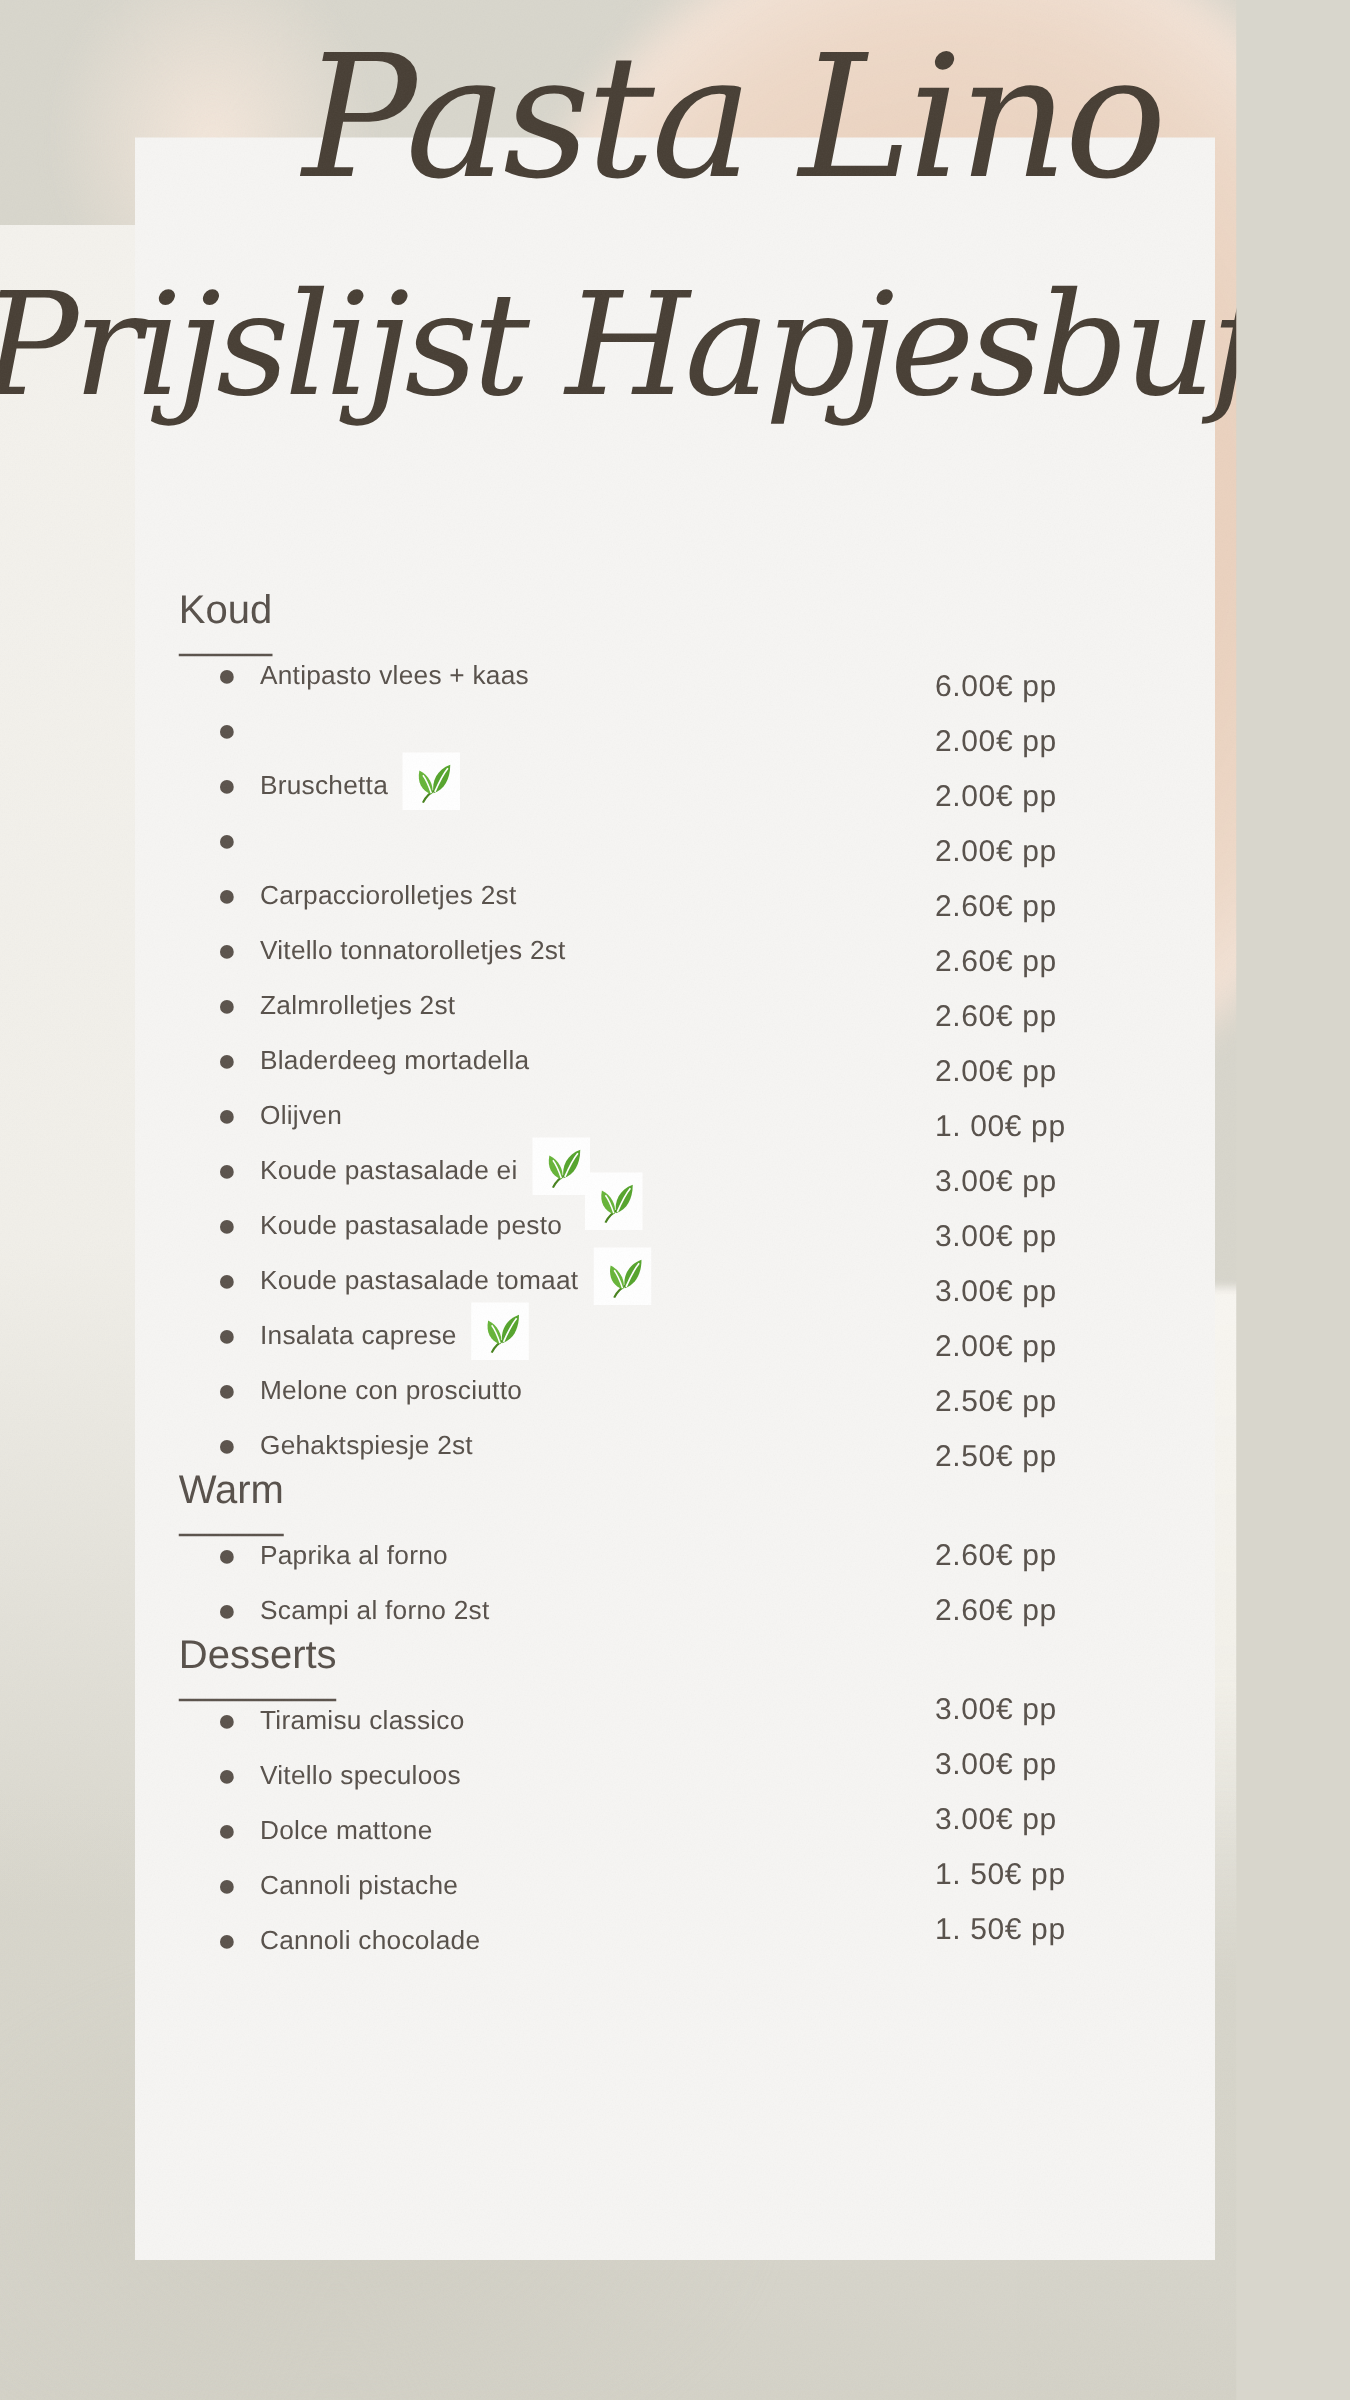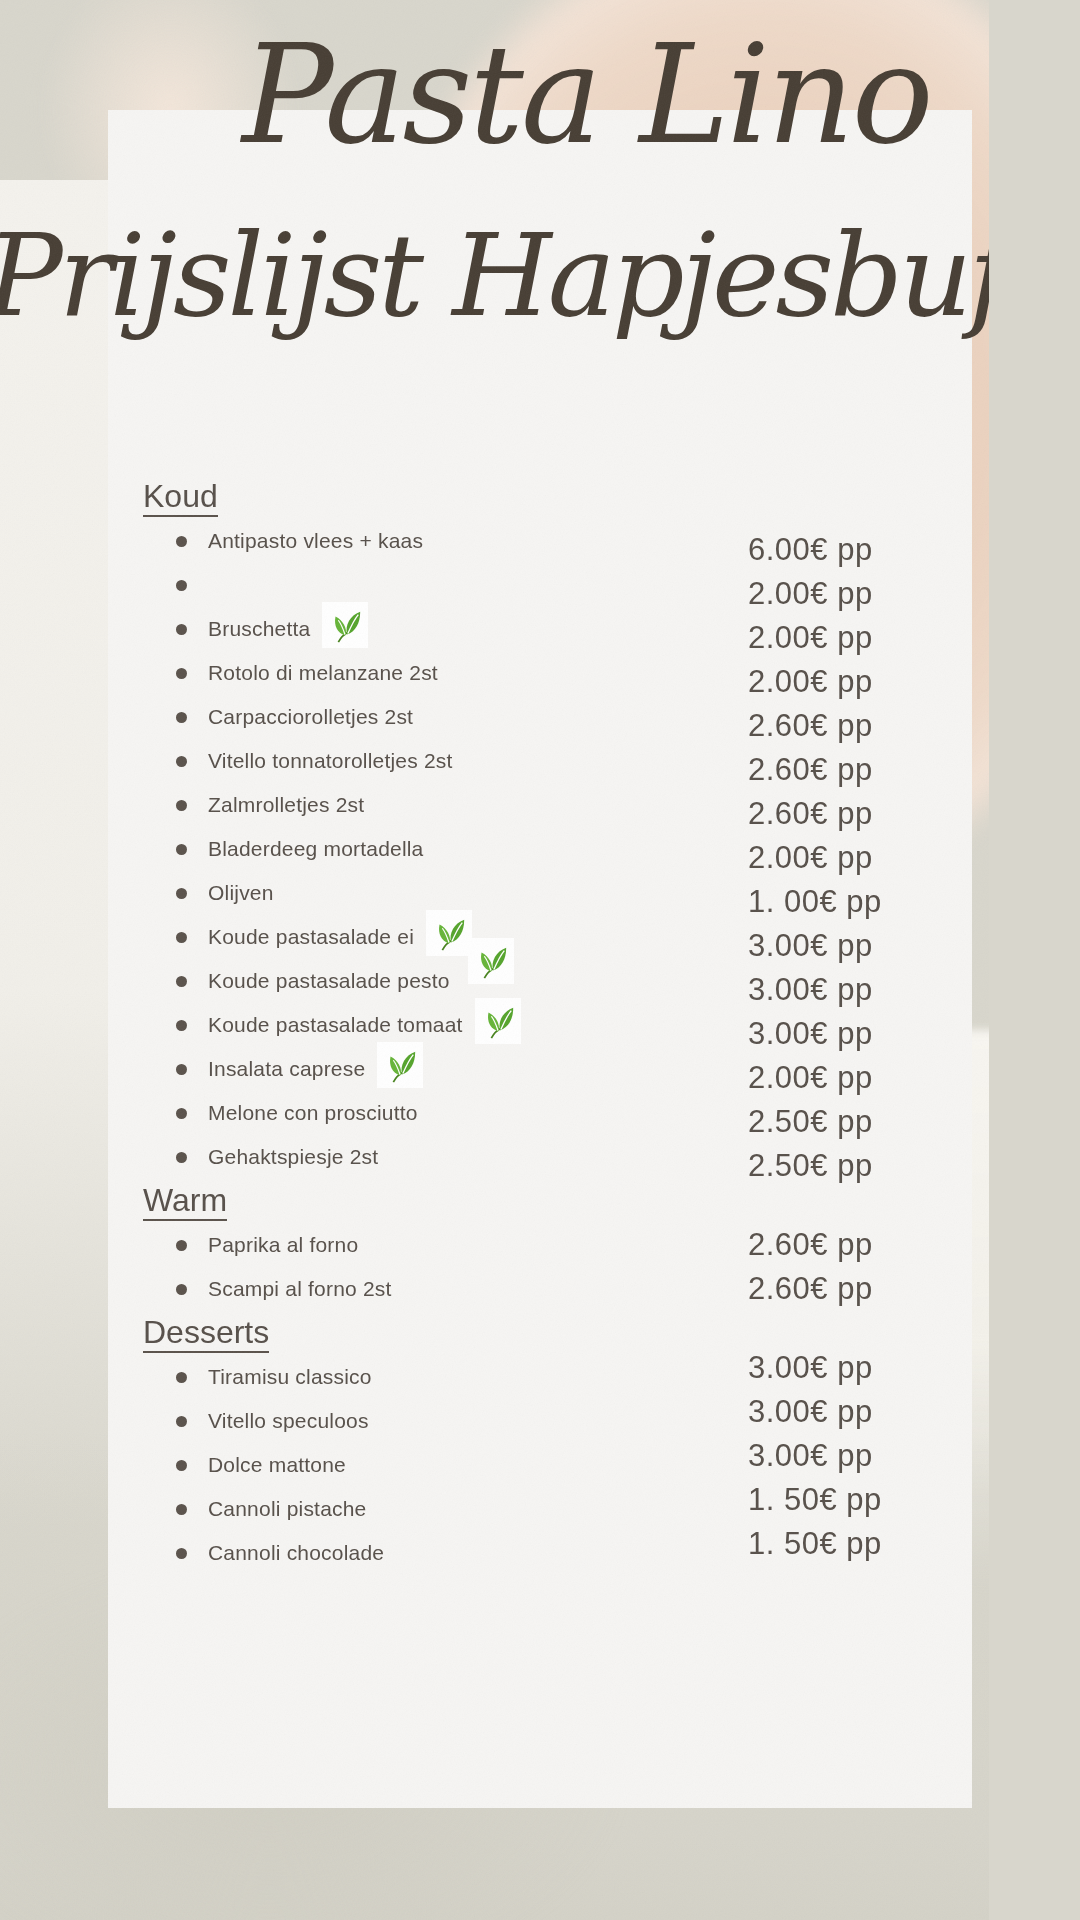--- a/index.html
+++ b/index.html
@@ -32,7 +32,7 @@
   .menu{position:absolute;left:143px;top:475px;width:775px;z-index:2;color:#57504a;}
   .section + .section{}
   .row{position:relative;height:44px;display:flex;align-items:center;}
-  .section-header{display:inline-block;font-size:32px;line-height:36px;border-bottom:2.5px solid #5a524b;padding-bottom:1px;}
+  .section-header{display:inline-block;font-size:32px;line-height:36px;border-bottom:2.5px solid #5a524b;padding-bottom:18px;}
   .bullet{flex:none;width:11px;height:11px;border-radius:50%;background:#5a524b;margin-left:33px;margin-right:21px;}
   .name{font-size:21px;letter-spacing:.2px;}
   .price{position:absolute;left:605px;top:0;height:44px;display:flex;align-items:center;font-size:31px;letter-spacing:.5px;}

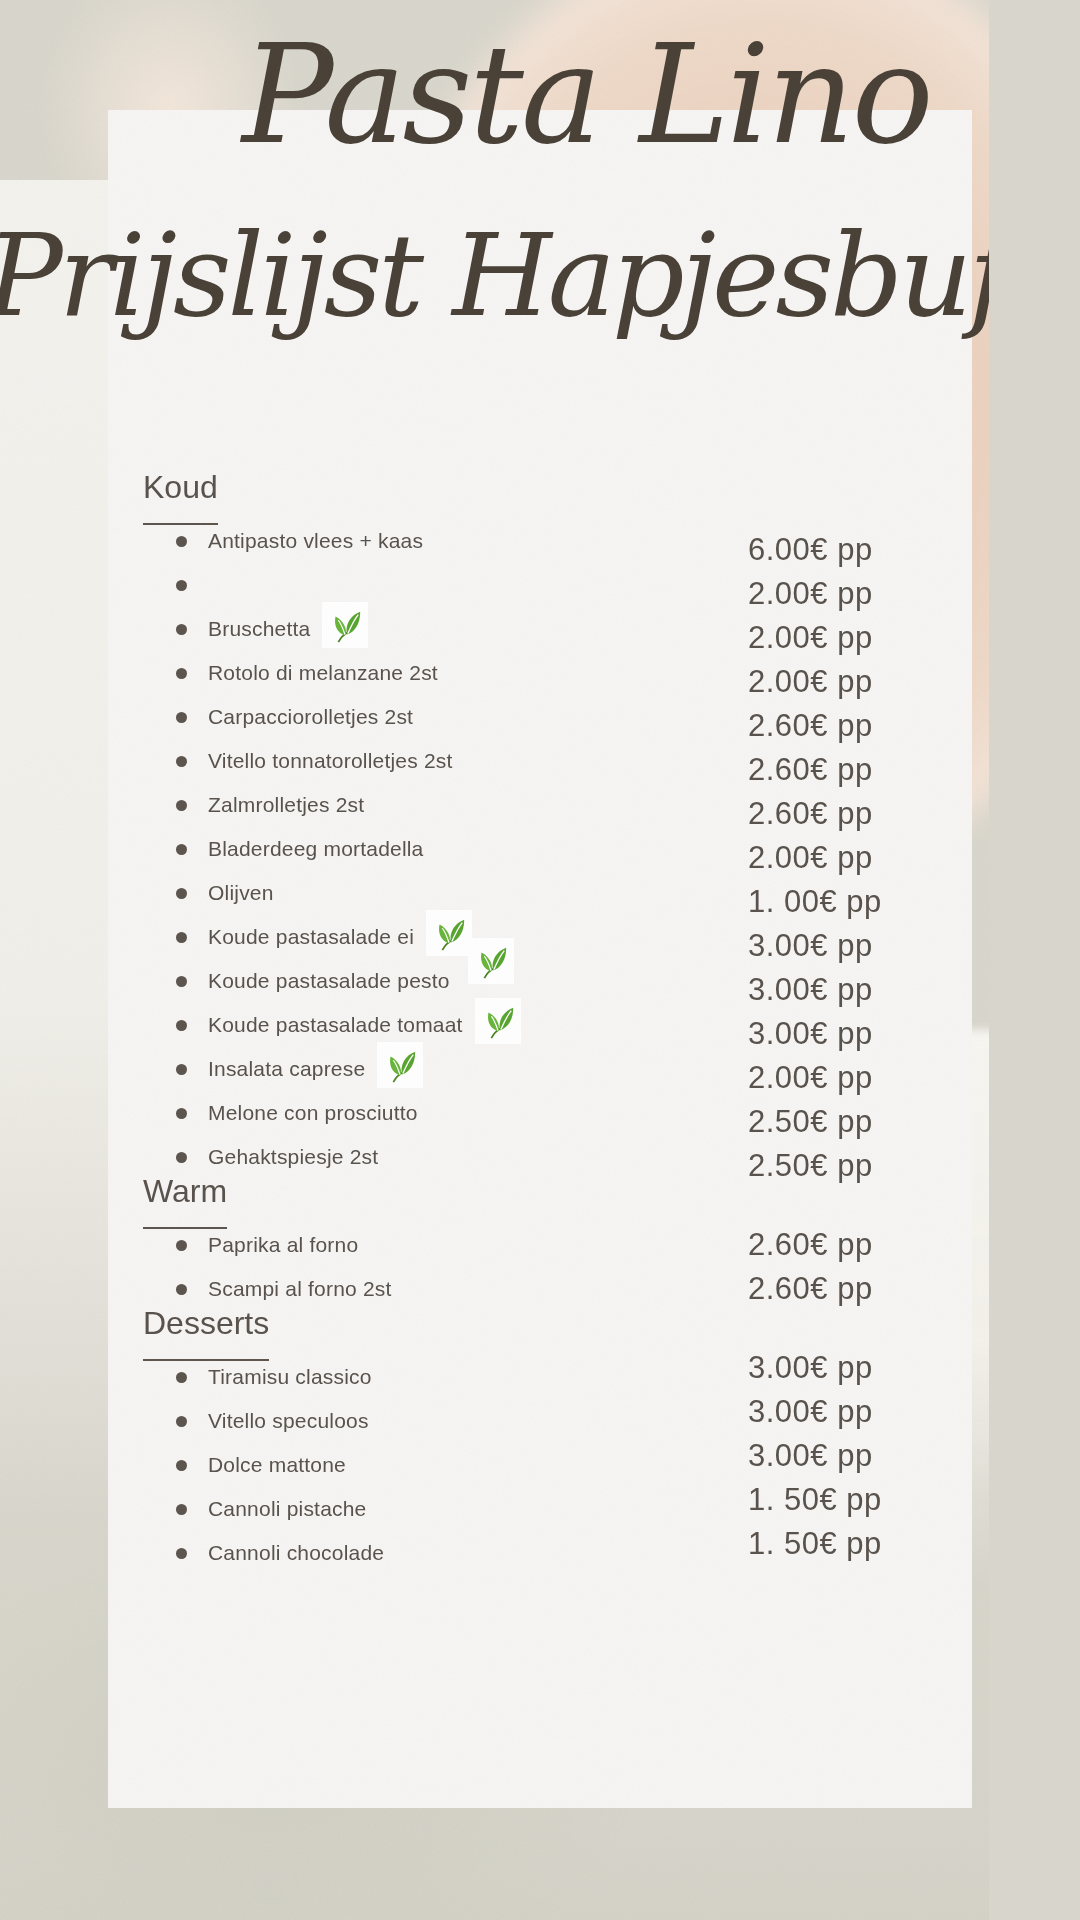--- a/index.html
+++ b/index.html
@@ -35,7 +35,7 @@
   .section-header{display:inline-block;font-size:32px;line-height:36px;border-bottom:2.5px solid #5a524b;padding-bottom:18px;}
   .bullet{flex:none;width:11px;height:11px;border-radius:50%;background:#5a524b;margin-left:33px;margin-right:21px;}
   .name{font-size:21px;letter-spacing:.2px;}
-  .price{position:absolute;left:605px;top:0;height:44px;display:flex;align-items:center;font-size:31px;letter-spacing:.5px;}
+  .price{position:absolute;left:605px;top:0;height:44px;display:flex;align-items:center;font-size:24px;letter-spacing:.5px;}
   .sec-koud .price{transform:translateY(9px);}
   .sec-desserts .price{transform:translateY(-9px);}
   .leaf-box{flex:none;width:46px;height:46px;margin-left:12px;background:#ffffff;display:flex;align-items:center;justify-content:center;transform:translateY(-4px);}

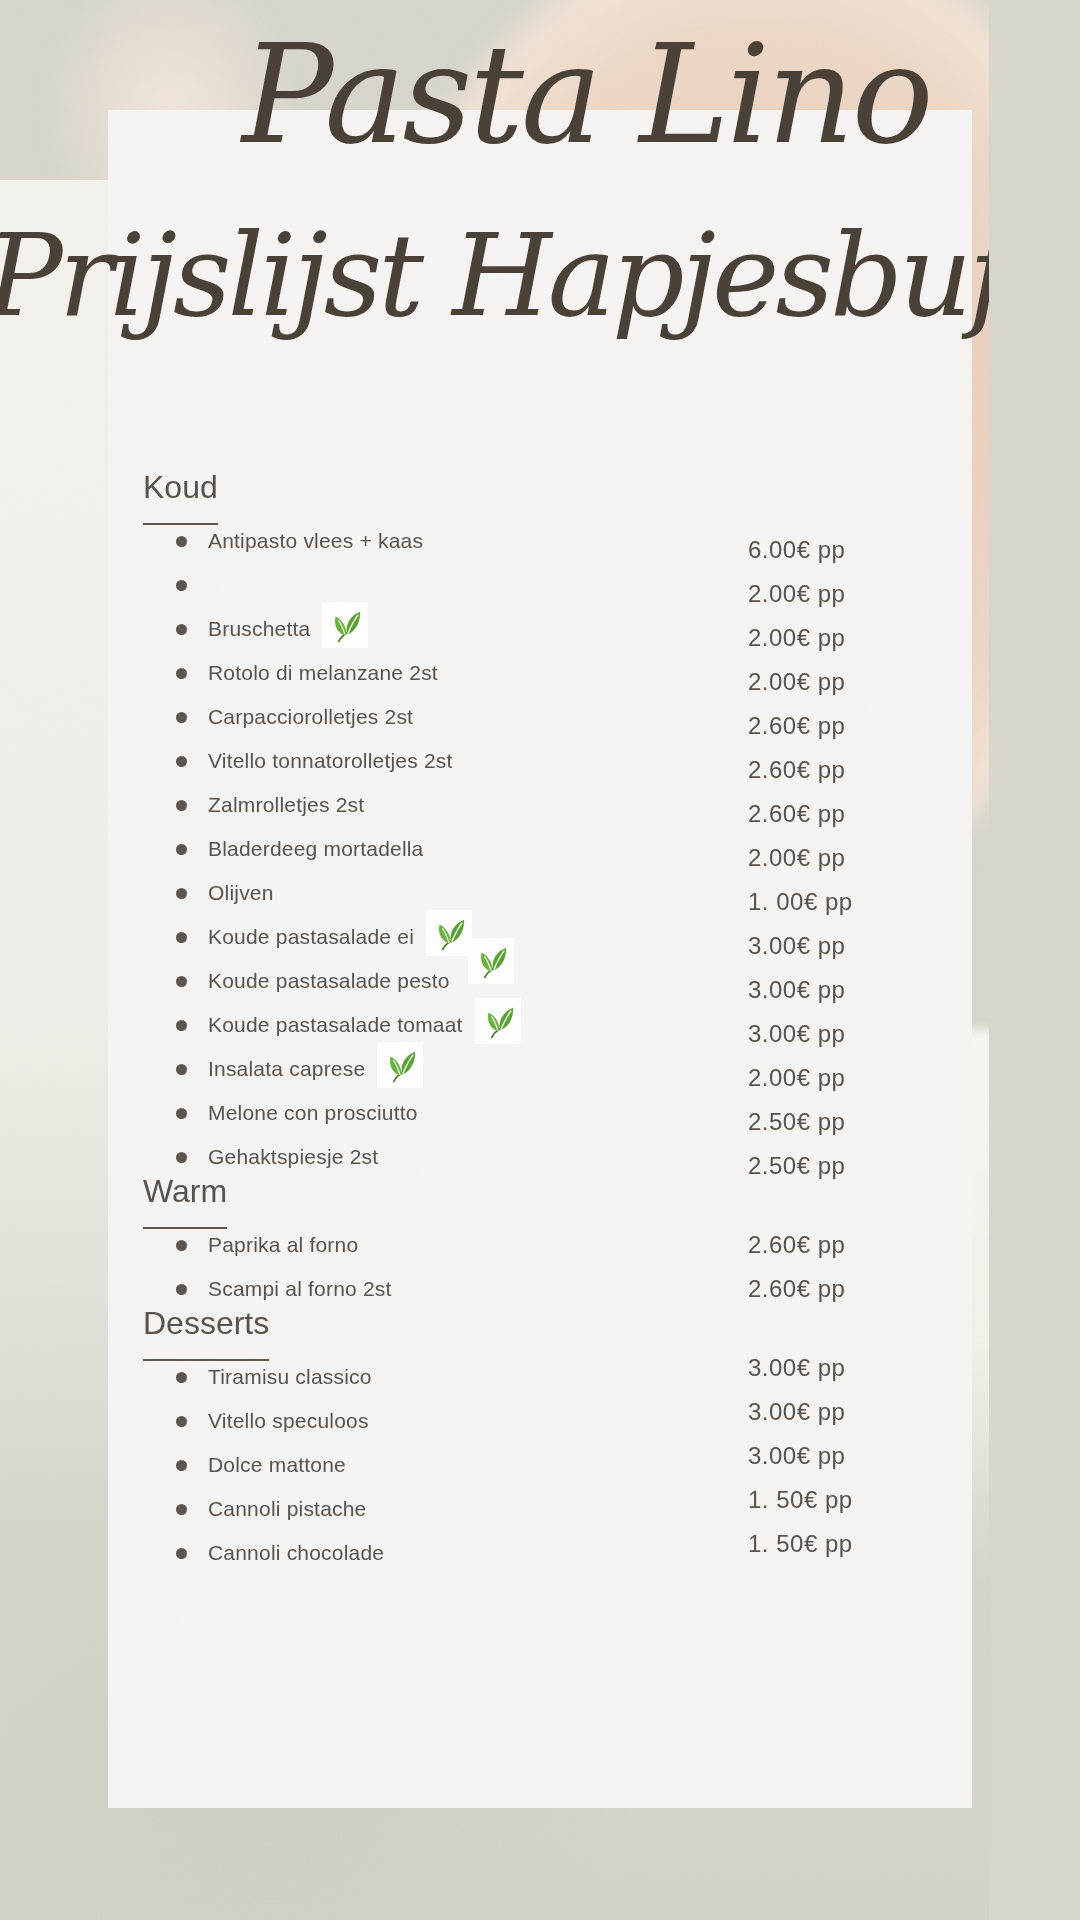--- a/index.html
+++ b/index.html
@@ -88,7 +88,6 @@
   </div>
         <div class="row item">
     <span class="bullet"></span>
-    <span class="name">Rotolo di melanzane 2st</span>
     <span class="price">2.00€ pp</span>
   </div>
         <div class="row item">

